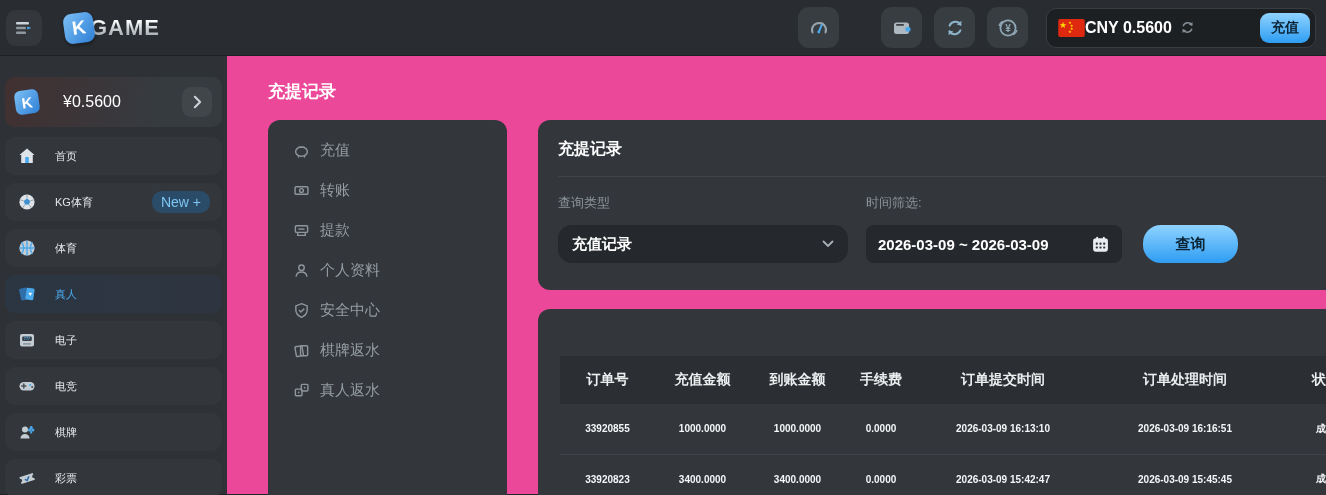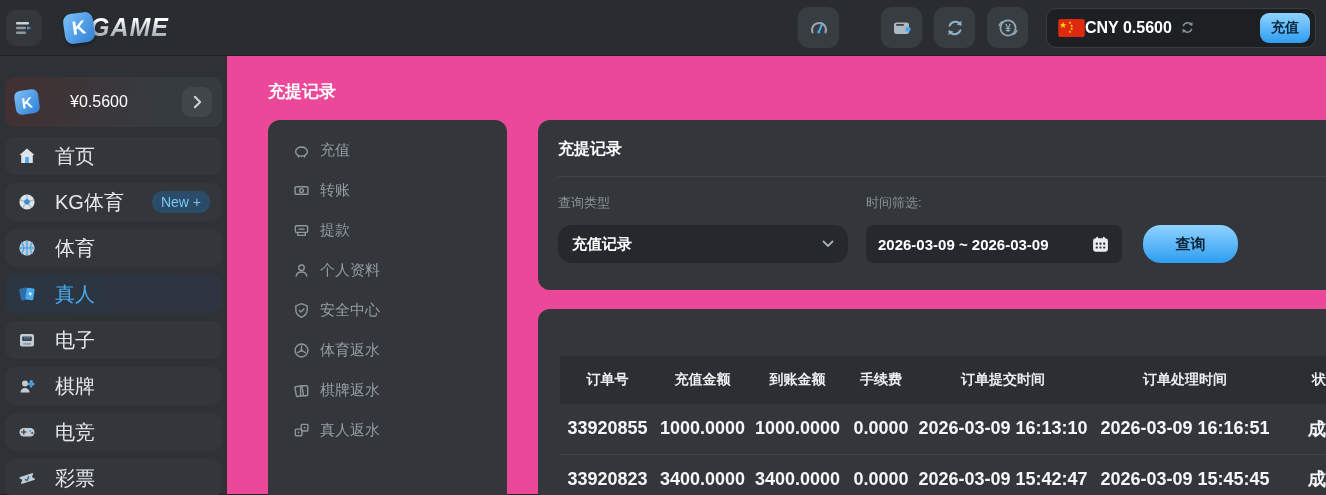--- a/index.html
+++ b/index.html
@@ -25,7 +25,7 @@
     color:#fff; font-weight:bold; font-size:19px; box-shadow:0 2px 4px rgba(0,0,0,.4);
   }
   .logo-text {
-    margin-left:-4px; font-size:25px; font-weight:bold; font-style:italic; letter-spacing:1px;
+    margin-left:-4px; font-size:22px; font-weight:bold; letter-spacing:1px;
     background:linear-gradient(180deg,#fbfcfd 25%,#c7ccd1 55%,#8f969c 100%);
     -webkit-background-clip:text; background-clip:text; color:transparent;
   }

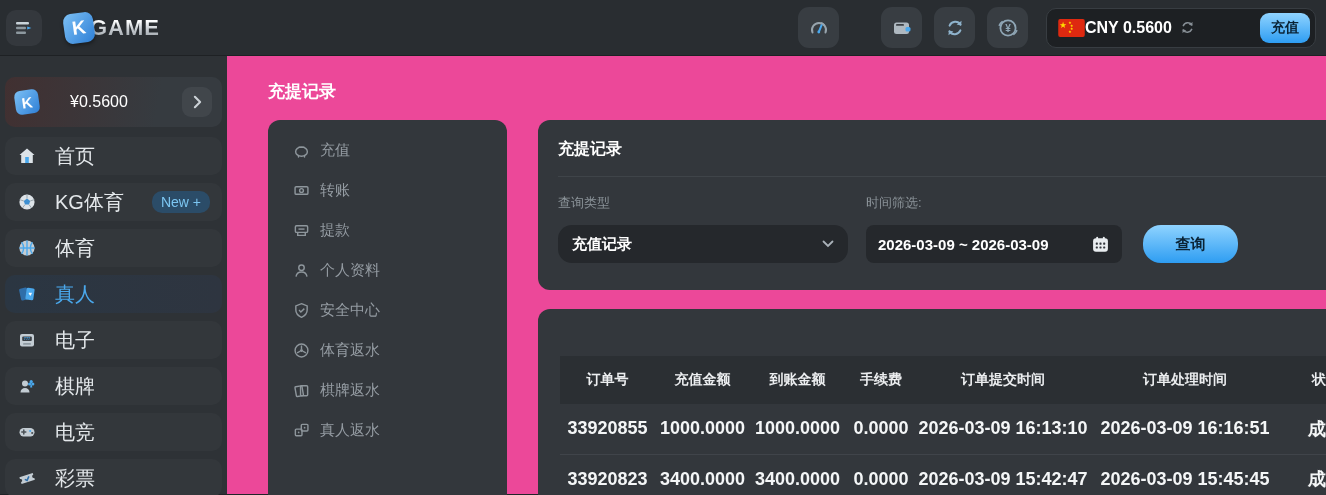--- a/index.html
+++ b/index.html
@@ -61,7 +61,7 @@
     background:linear-gradient(135deg,#7cc0f5,#2e7fd6); transform:rotate(-8deg);
     display:flex; align-items:center; justify-content:center; color:#fff; font-weight:bold; font-size:15px;
   }
-  .balance-amt { margin-left:31px; font-size:16px; color:#fff; }
+  .balance-amt { margin-left:24px; font-size:16px; color:#fff; }
   .balance-expand {
     margin-left:auto; width:30px; height:30px; border-radius:9px; background:#41464b;
     border:none; display:flex; align-items:center; justify-content:center; cursor:pointer;

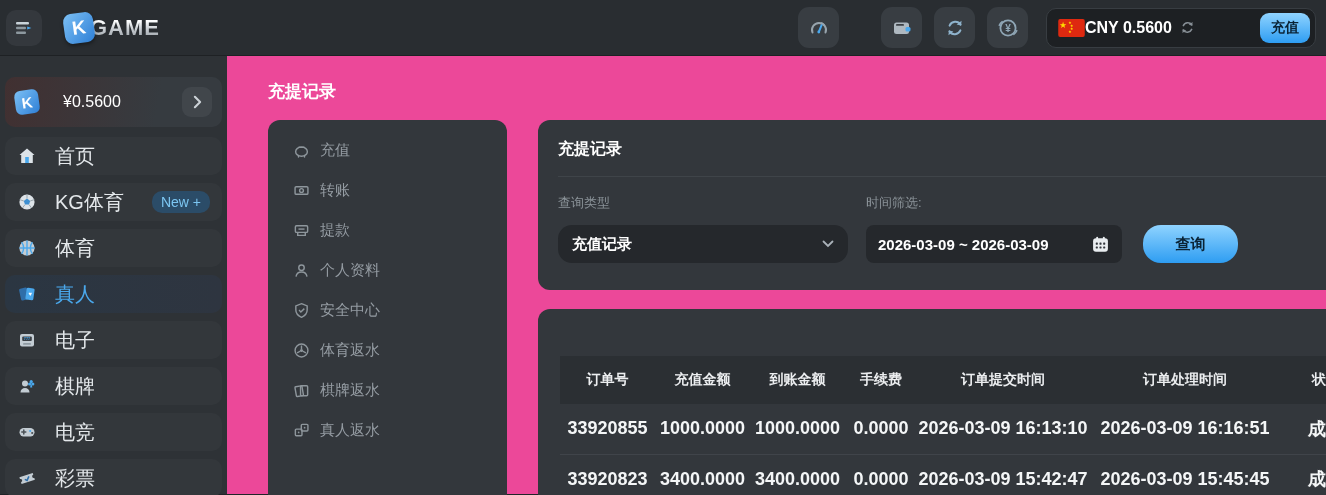--- a/index.html
+++ b/index.html
@@ -71,7 +71,7 @@
     display:flex; align-items:center; padding:0 12px; cursor:pointer;
   }
   .nav-item .nav-ic { width:20px; display:flex; justify-content:center; }
-  .nav-label { margin-left:18px; font-size:20px; color:#e4e8eb; }
+  .nav-label { margin-left:18px; font-size:11px; color:#e4e8eb; }
   .nav-item.active { background:linear-gradient(90deg,#2b3642,#2e3540); }
   .nav-item.active .nav-label { color:#4aa8ec; }
   .nav-badge {

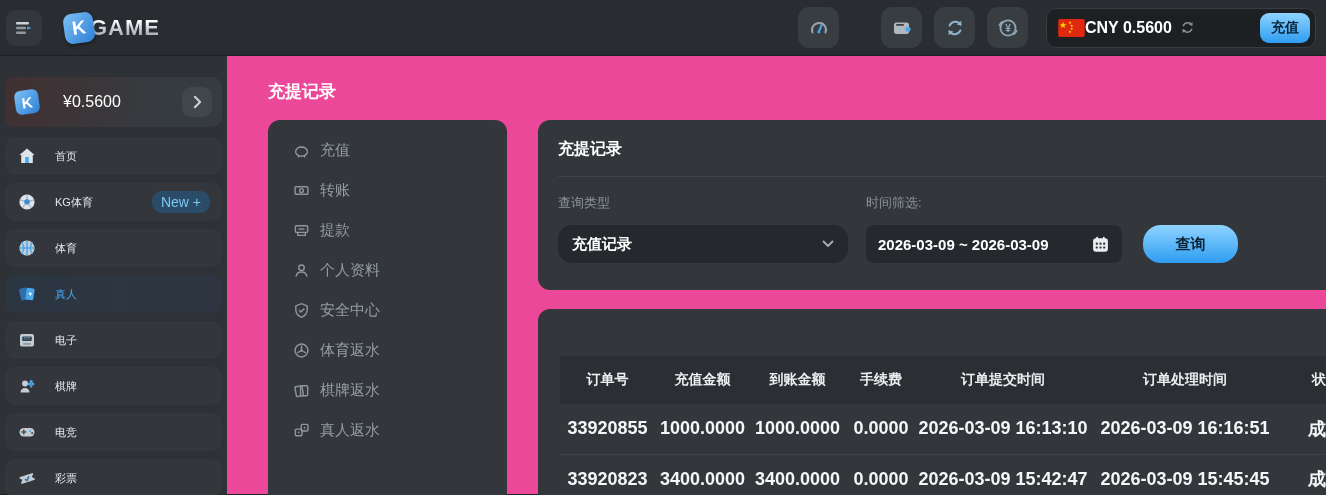--- a/index.html
+++ b/index.html
@@ -382,16 +382,6 @@
             </svg>
           </span>
           <span class="submenu-label">安全中心</span>
-        </div>
-        <div class="submenu-item">
-          <span class="sm-ic">
-            <svg viewBox="0 0 18 18" width="17" height="17" fill="none" stroke="#8e969c" stroke-width="1.5">
-              <circle cx="9" cy="9" r="6.8"></circle>
-                <circle cx="9" cy="9" r="1.7" fill="#8e969c" stroke="none"></circle>
-              <path d="M9 7.3 V3.6 M10.5 9.8 l3.2 1.8 M7.5 9.8 l-3.2 1.8"></path>
-            </svg>
-          </span>
-          <span class="submenu-label">体育返水</span>
         </div>
         <div class="submenu-item">
           <span class="sm-ic">

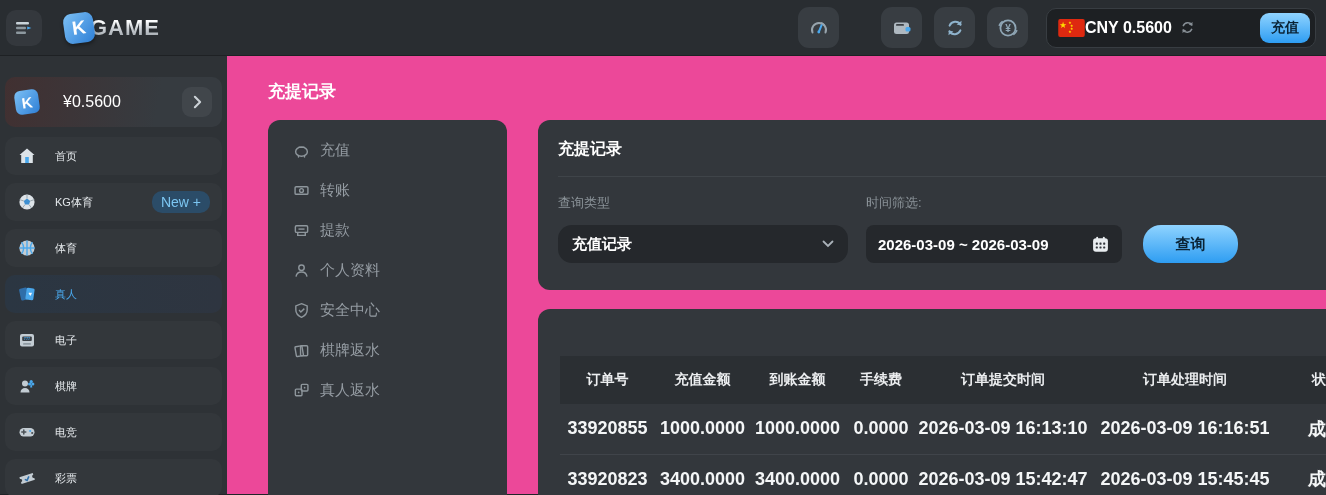--- a/index.html
+++ b/index.html
@@ -292,6 +292,18 @@
     <div class="nav-item">
       <span class="nav-ic">
         <svg viewBox="0 0 20 20" width="20" height="20">
+          <rect x="2.5" y="6" width="15" height="8.5" rx="4.2" fill="#c3ccd3"></rect>
+          <path d="M6.8 8 v4 M4.8 10 h4" stroke="#4a5056" stroke-width="1.5" stroke-linecap="round"></path>
+          <circle cx="13.2" cy="9" r="1.1" fill="#4aa8ec"></circle>
+          <circle cx="15.2" cy="11" r="1.1" fill="#4a5056"></circle>
+        </svg>
+      </span>
+      <span class="nav-label">电竞</span>
+    </div>
+
+    <div class="nav-item">
+      <span class="nav-ic">
+        <svg viewBox="0 0 20 20" width="20" height="20">
           <circle cx="8" cy="7.5" r="3" fill="#c3ccd3"></circle>
           <path d="M3.5 16.5 c0-3 2-4.6 4.5-4.6 s4.5 1.6 4.5 4.6 Z" fill="#c3ccd3"></path>
           <g fill="#4aa8ec">
@@ -303,18 +315,6 @@
         </svg>
       </span>
       <span class="nav-label">棋牌</span>
-    </div>
-
-    <div class="nav-item">
-      <span class="nav-ic">
-        <svg viewBox="0 0 20 20" width="20" height="20">
-          <rect x="2.5" y="6" width="15" height="8.5" rx="4.2" fill="#c3ccd3"></rect>
-          <path d="M6.8 8 v4 M4.8 10 h4" stroke="#4a5056" stroke-width="1.5" stroke-linecap="round"></path>
-          <circle cx="13.2" cy="9" r="1.1" fill="#4aa8ec"></circle>
-          <circle cx="15.2" cy="11" r="1.1" fill="#4a5056"></circle>
-        </svg>
-      </span>
-      <span class="nav-label">电竞</span>
     </div>
 
     <div class="nav-item">

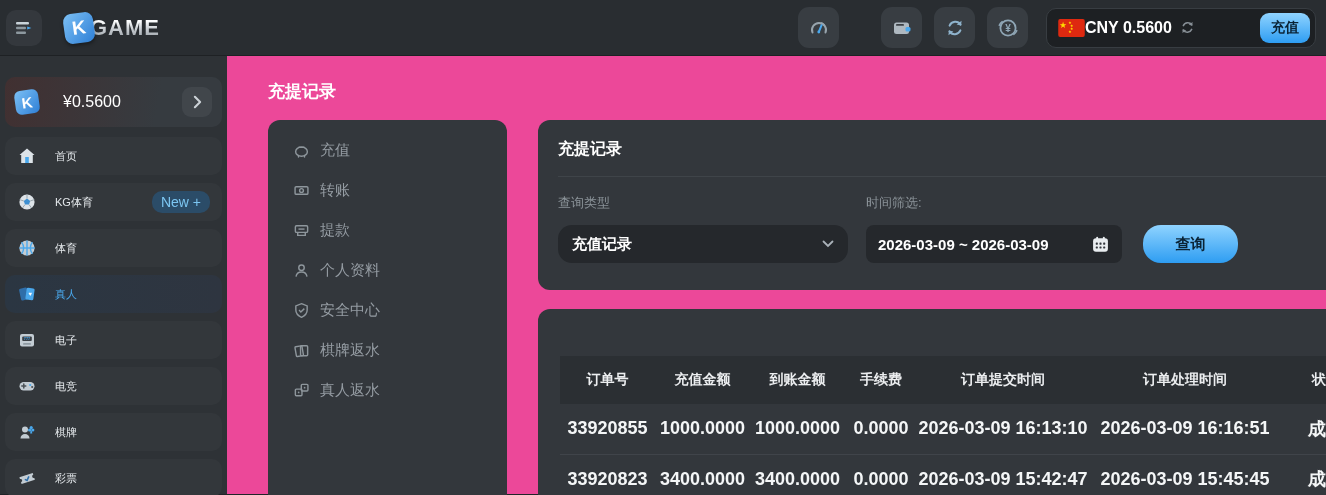--- a/index.html
+++ b/index.html
@@ -118,7 +118,7 @@
   table.records { border-collapse:collapse; width:811px; table-layout:fixed; }
   table.records thead tr { background:#2b2f33; height:48px; }
   table.records th { font-size:14px; font-weight:bold; color:#eceef0; text-align:center; }
-  table.records td { font-size:18px; font-weight:bold; color:#f4f6f7; text-align:center; height:50px; }
+  table.records td { font-size:10px; font-weight:bold; color:#f4f6f7; text-align:center; height:50px; }
   table.records tbody tr + tr td { border-top:1px solid #40444a; }
   svg { display:block; }
 </style>

